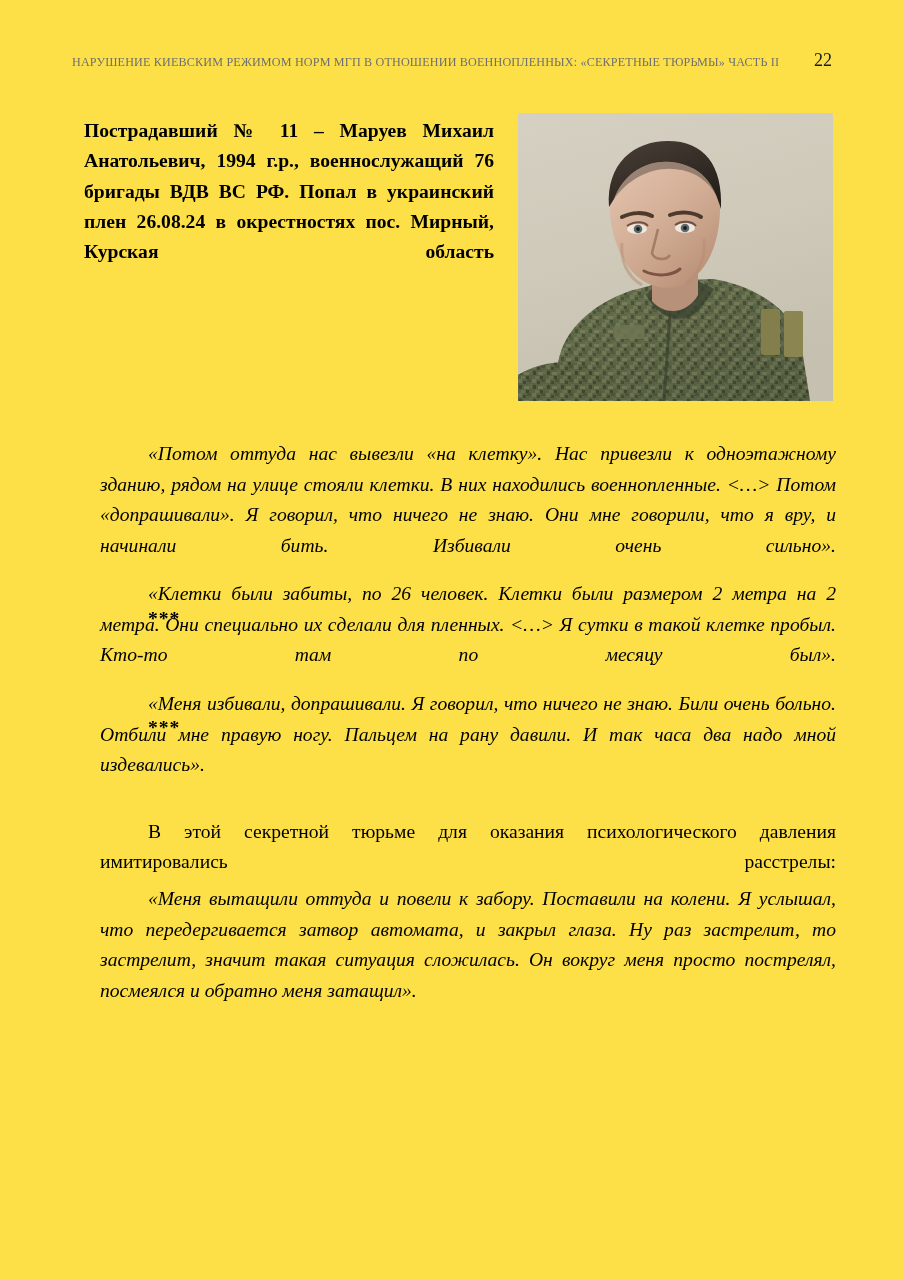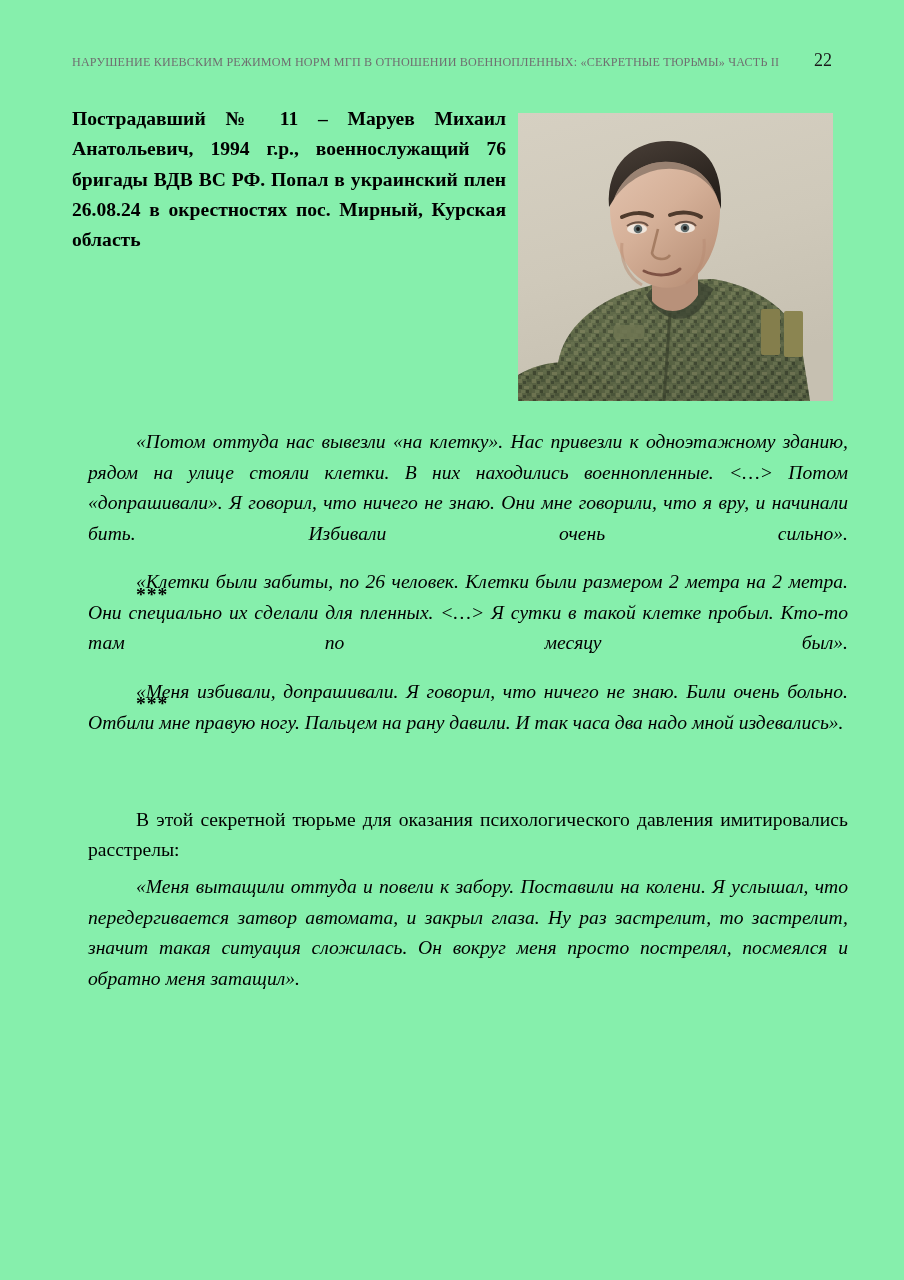--- a/index.html
+++ b/index.html
@@ -15,7 +15,7 @@
     position: relative;
     width: 904px;
     height: 1280px;
-    background: #86efac;
+    background: #fde047;
     overflow: hidden;
   }
 

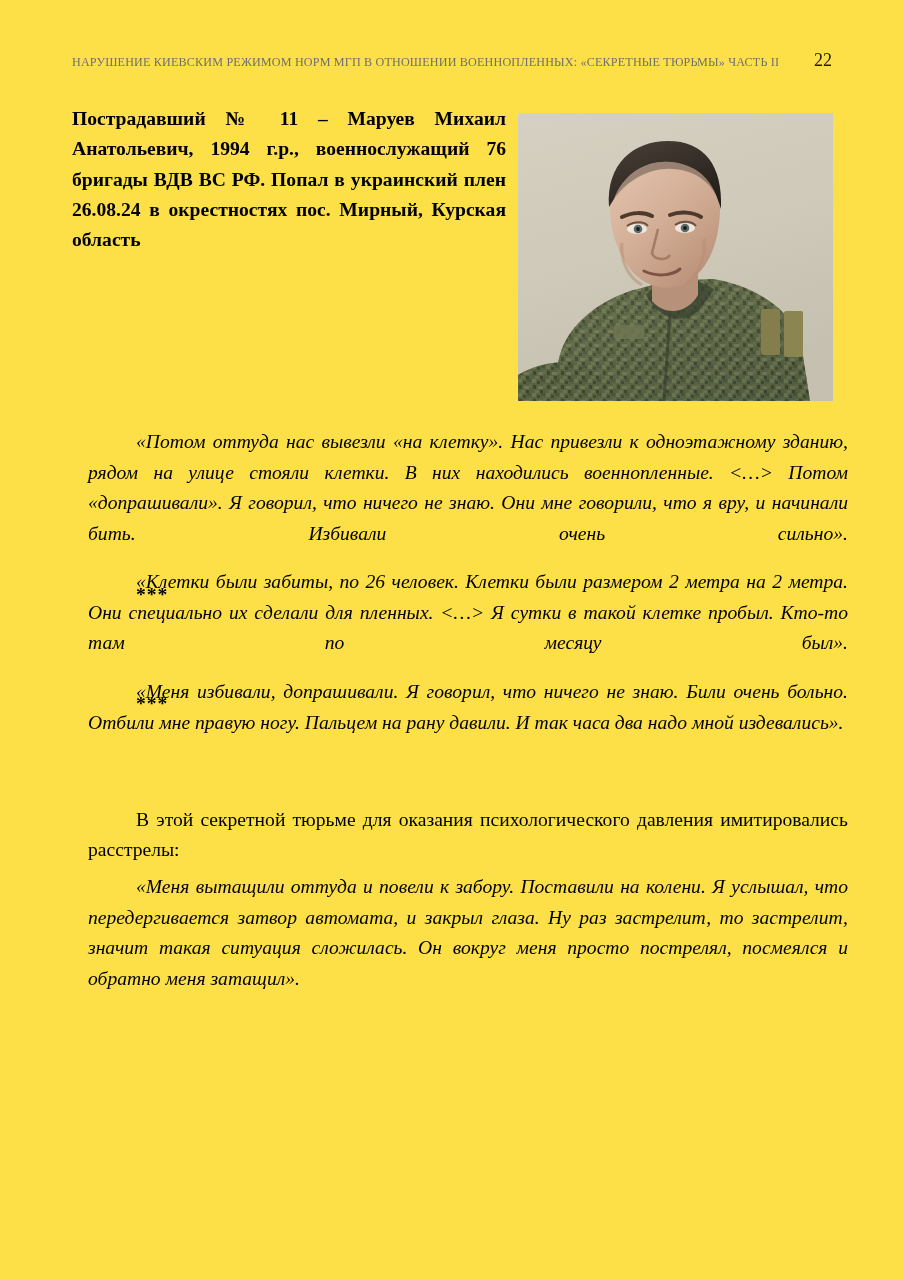--- a/index.html
+++ b/index.html
@@ -75,7 +75,7 @@
   }
 
   p {
-    margin: 0;
+    margin: 12px;
     text-align: justify;
     text-justify: inter-word;
   }

